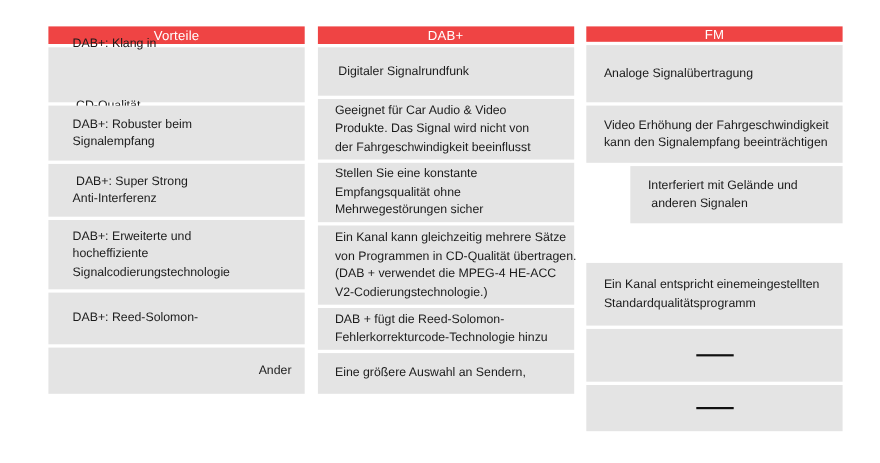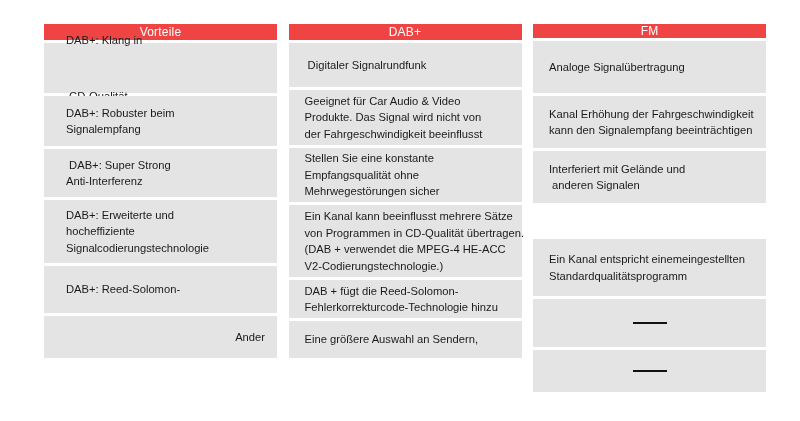--- a/index.html
+++ b/index.html
@@ -180,7 +180,7 @@
         <span class="line">Analoge Signalübertragung</span>
       </div>
       <div class="cell cell-1">
-        <span class="line">Kanal Erhöhung der Fahrgeschwindigkeit</span>
+        <span class="line">Video Erhöhung der Fahrgeschwindigkeit</span>
         <span class="line">kann den Signalempfang beeinträchtigen</span>
       </div>
       <div class="cell cell-2">

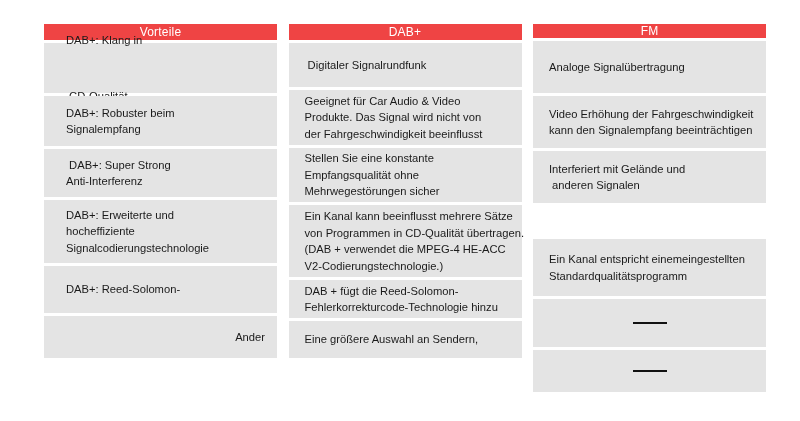--- a/index.html
+++ b/index.html
@@ -102,7 +102,7 @@
 
   .col-fm .cell-0 { height: 52px; }
   .col-fm .cell-1 { height: 52px; }
-  .col-fm .cell-2 { height: 52px; }
+  .col-fm .cell-2 { height: 52px; margin-left: 40px; }
   .col-fm .cell-3 { height: 57px; margin-top: 36px; }
   .col-fm .cell-4 { height: 48px; }
   .col-fm .cell-5 { height: 42px; }

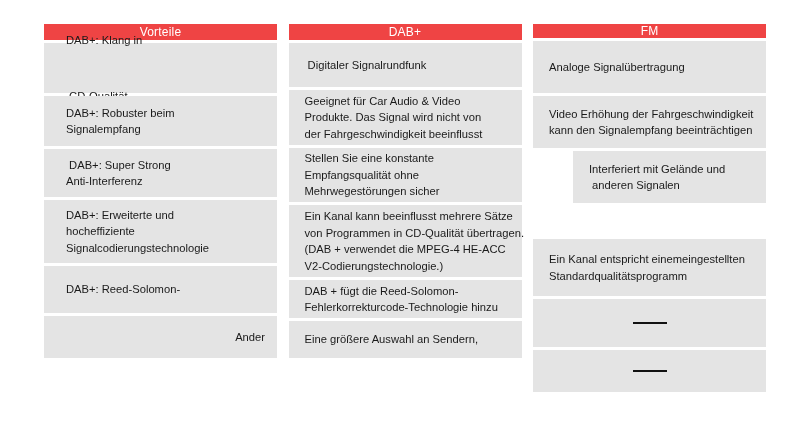--- a/index.html
+++ b/index.html
@@ -158,7 +158,7 @@
         <span class="line">Mehrwegestörungen sicher</span>
       </div>
       <div class="cell cell-3">
-        <span class="line">Ein Kanal kann beeinflusst mehrere Sätze</span>
+        <span class="line">Ein Kanal kann gleichzeitig mehrere Sätze</span>
         <span class="line">von Programmen in CD-Qualität übertragen.</span>
         <span class="line">(DAB + verwendet die MPEG-4 HE-ACC</span>
         <span class="line">V2-Codierungstechnologie.)</span>

